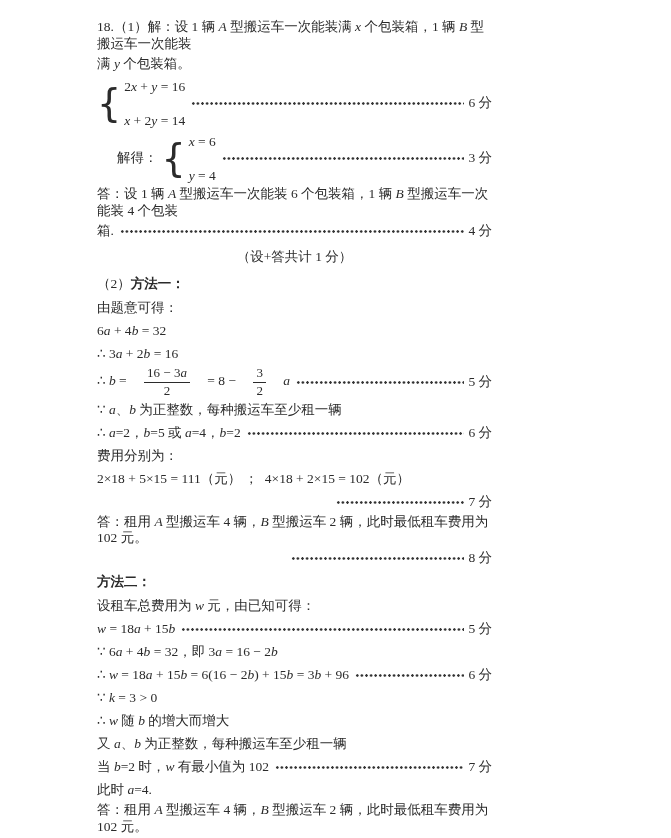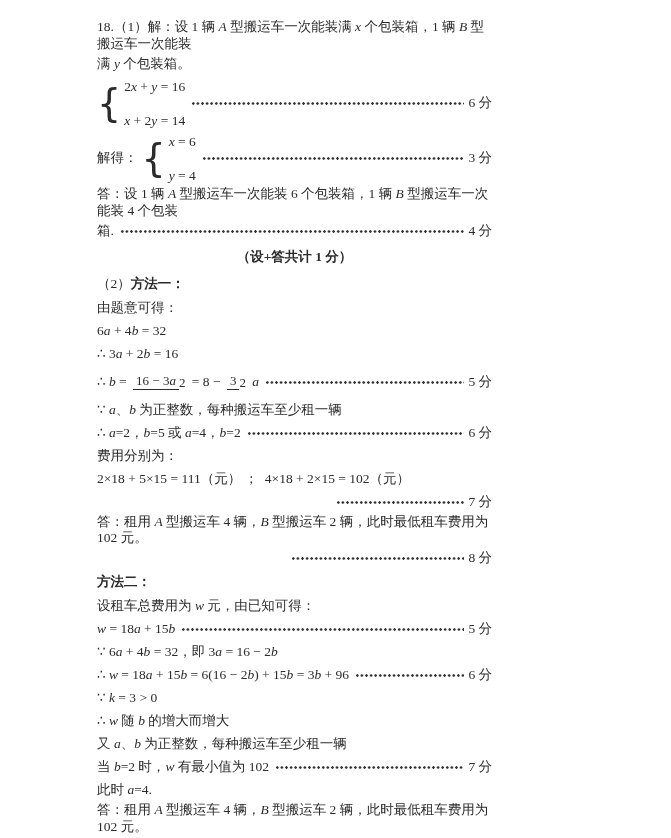--- a/index.html
+++ b/index.html
@@ -35,7 +35,7 @@
   .spacer{flex:0 0 auto;height:1px;}
   
   .sys{display:flex;align-items:center;min-height:46px;}
-  .sys .sys-label{white-space:pre;margin-right:4px;}
+  .sys .sys-label{white-space:pre;margin-right:4px;margin-left:20px;}
   .brace{
     font-family:"DejaVu Sans",sans-serif;font-size:38px;line-height:36px;
     font-weight:400;transform:scaleY(1.05);margin-right:3px;color:var(--fg);

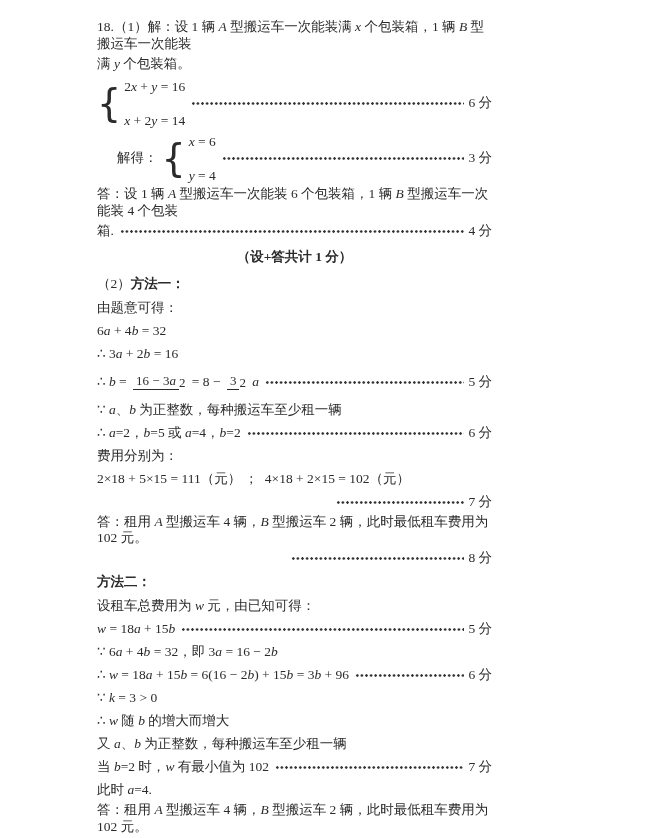--- a/index.html
+++ b/index.html
@@ -21,7 +21,7 @@
   }
   .line .content{flex:0 1 auto;white-space:pre-wrap;}
   .line.tall{min-height:33px;}
-  .line.center-line{justify-content:center;font-weight:bold;min-height:25px;margin:2px 0 2px;}
+  .line.center-line{justify-content:center;font-weight:normal;min-height:25px;margin:2px 0 2px;}
   .line.heading-line{min-height:25px;}
   .heading-bold{font-weight:bold;}
   .vit{font-style:italic;}

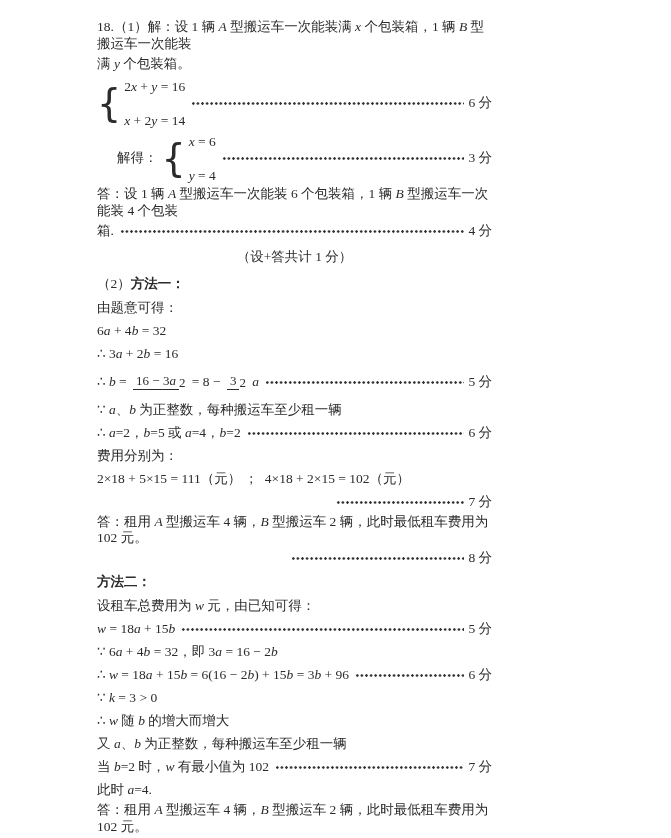--- a/index.html
+++ b/index.html
@@ -44,8 +44,8 @@
   .sys-eq{line-height:21px;white-space:pre-wrap;}
   
   .frac{
-    display:inline-flex;flex-direction:row;align-items:center;
-    vertical-align:middle;margin:0 3px;line-height:1.05;font-size:13px;
+    display:inline-flex;flex-direction:column;align-items:center;
+    vertical-align:middle;margin:0 14px;line-height:1.05;font-size:13px;
   }
   .frac .num{padding:0 3px 1.5px;border-bottom:1px solid var(--fg);white-space:pre;}
   .frac .den{padding-top:1.5px;white-space:pre;}

